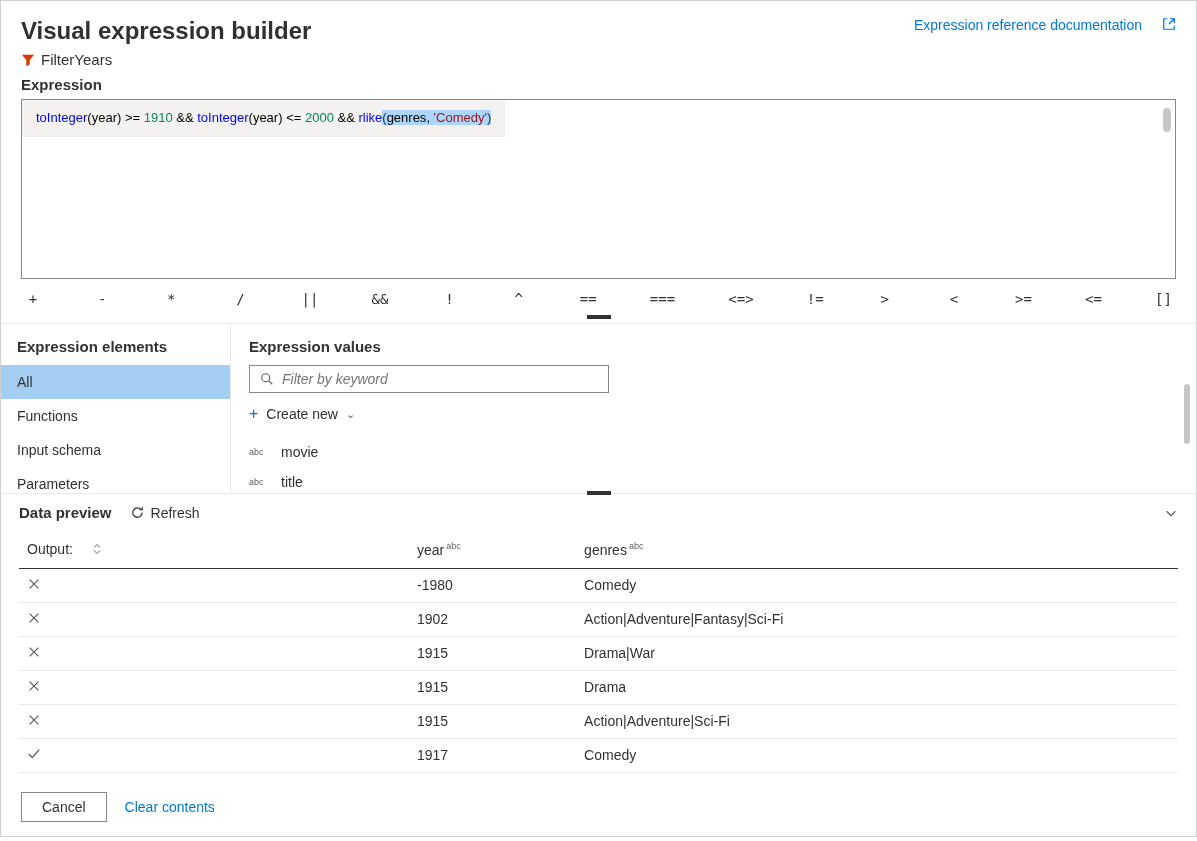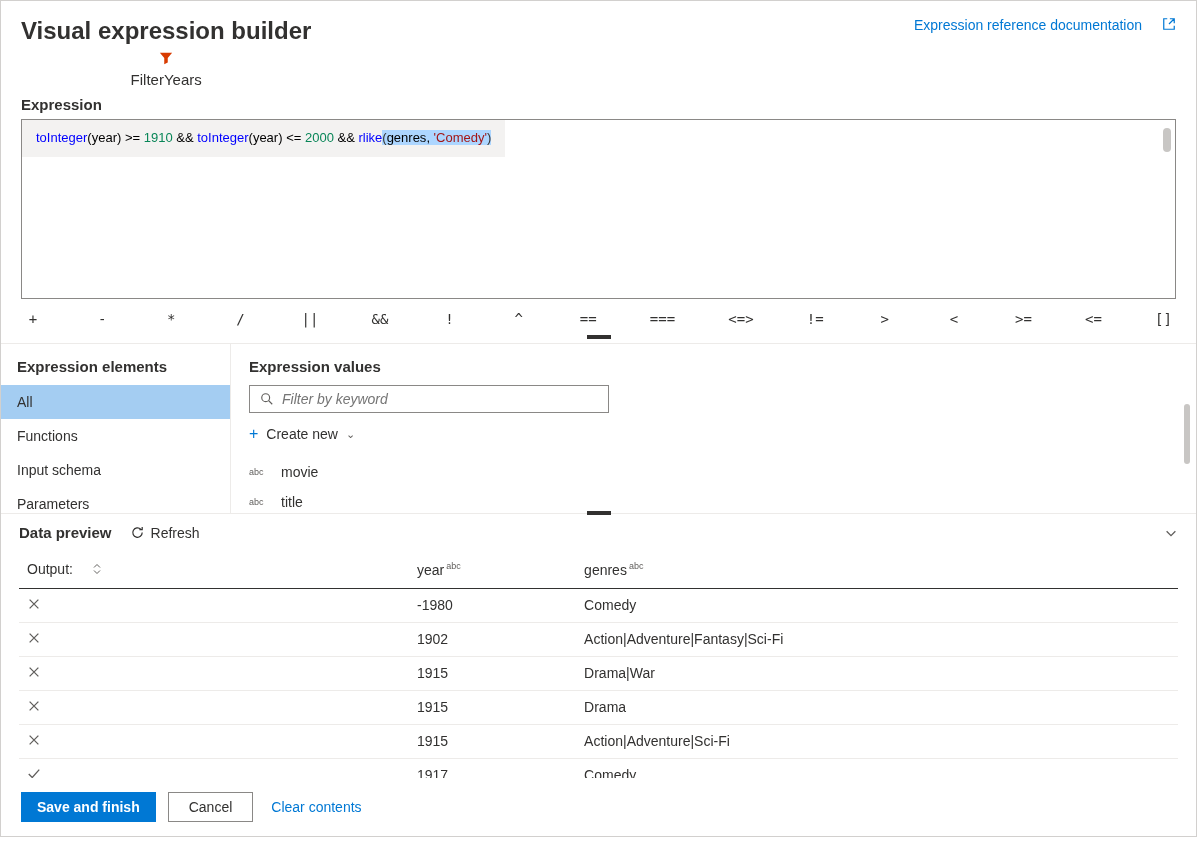--- a/index.html
+++ b/index.html
@@ -8,7 +8,7 @@
 
   .header { padding: 16px 20px 8px 20px; display: flex; justify-content: space-between; align-items: flex-start; }
   .header-left h1 { font-size: 24px; font-weight: 600; color: #323130; margin-bottom: 6px; }
-  .header-sub { display: flex; align-items: center; gap: 6px; font-size: 15px; color: #323130; flex-direction: column; }
+  .header-sub { display: flex; align-items: center; gap: 6px; font-size: 15px; color: #323130; }
   .filter-icon { width: 14px; height: 14px; }
   .doc-link { color: #0078d4; font-size: 14px; text-decoration: none; display: flex; align-items: flex-start; gap: 20px; }
   .ext-icon { width: 14px; height: 14px; }

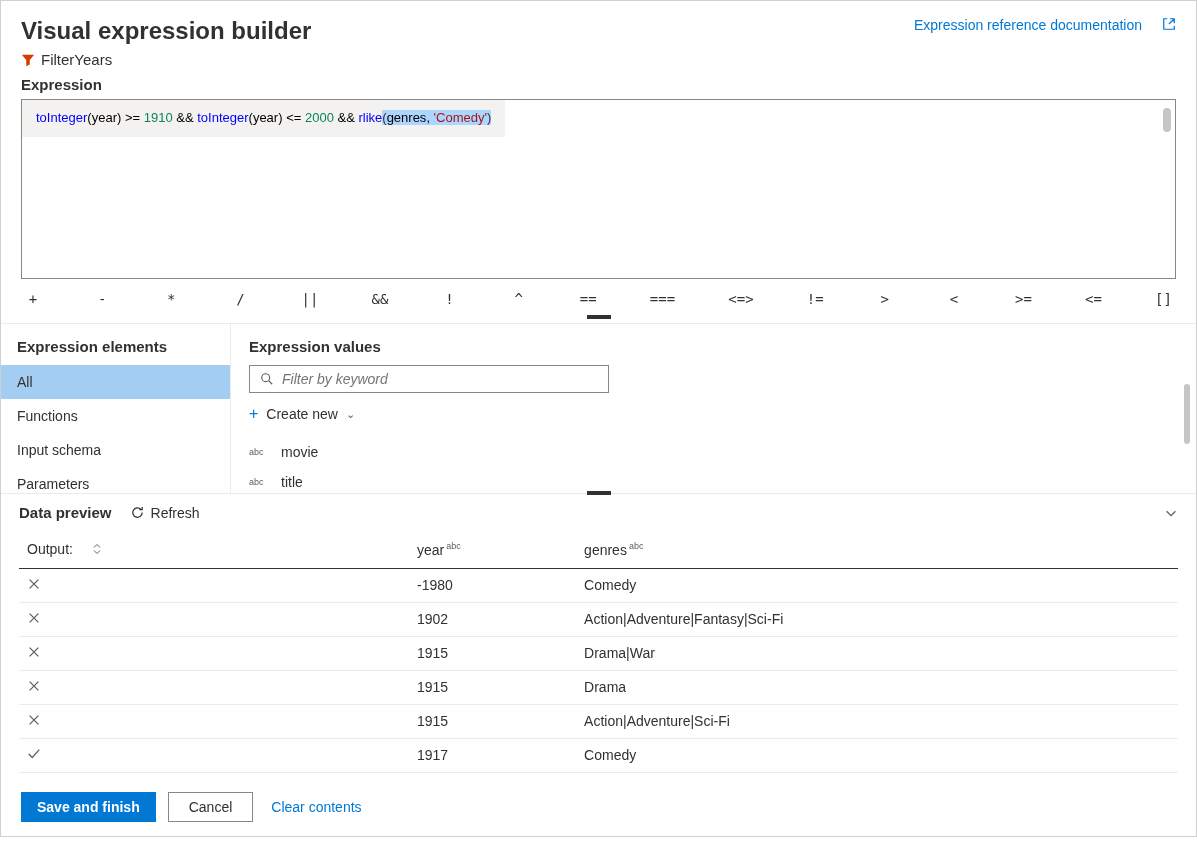--- a/index.html
+++ b/index.html
@@ -232,7 +232,6 @@
   </div>
 
   <div class="footer">
-    <button class="btn-primary">Save and finish</button>
     <button class="btn-secondary">Cancel</button>
     <button class="link-btn">Clear contents</button>
   </div>

